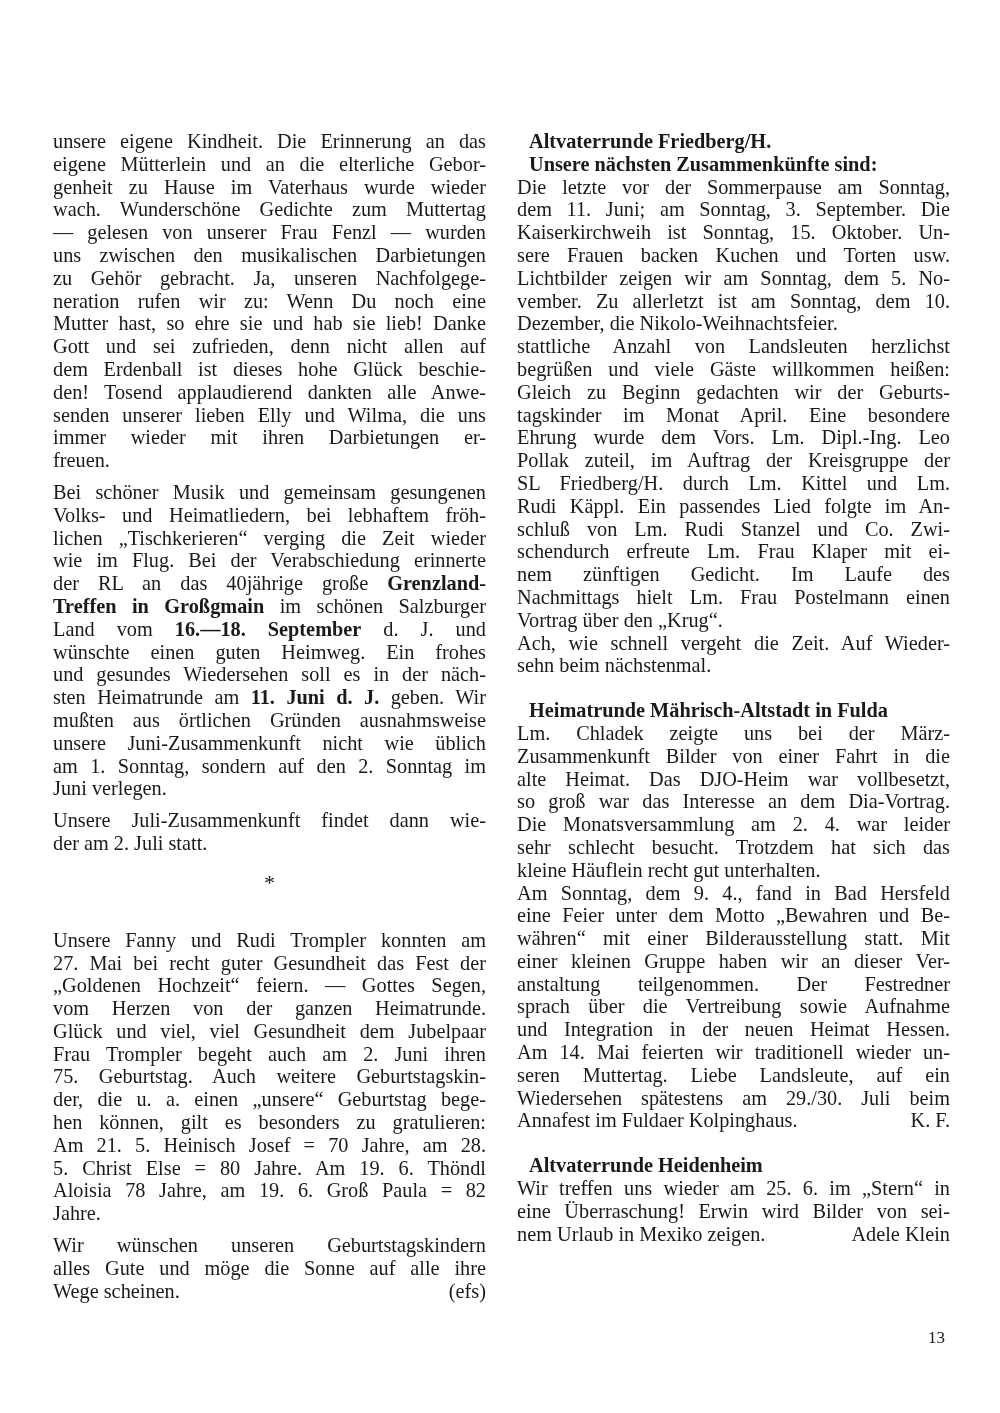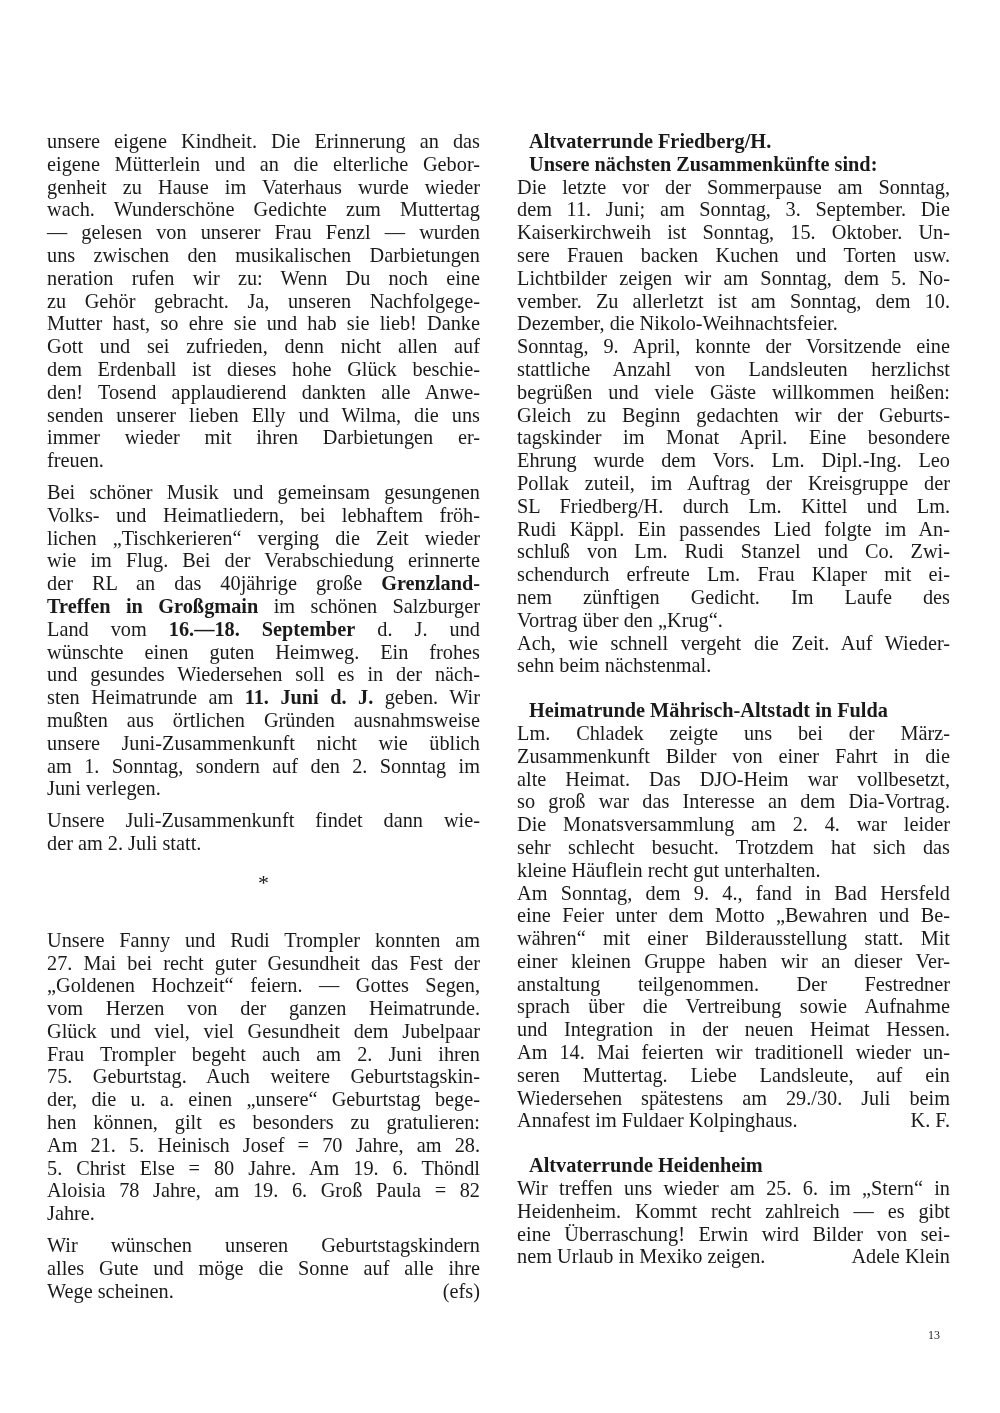--- a/index.html
+++ b/index.html
@@ -7,7 +7,7 @@
          font-family: "Liberation Serif", "DejaVu Serif", serif; color: #1a1a1a; }
   .page { position: absolute; left: 0; top: 0; width: 1000px; height: 1413px; }
   .col { position: absolute; top: 130px; font-size: 20.3px; line-height: 22.8px; }
-  .col-left { left: 47px; width: 433px; }
+  .col-left { left: 53px; width: 433px; }
   .col-right { left: 517px; width: 433px; }
   .para { margin: 0; }
   .line { display: block; text-align: justify; text-align-last: justify; white-space: nowrap; height: 22.8px; }

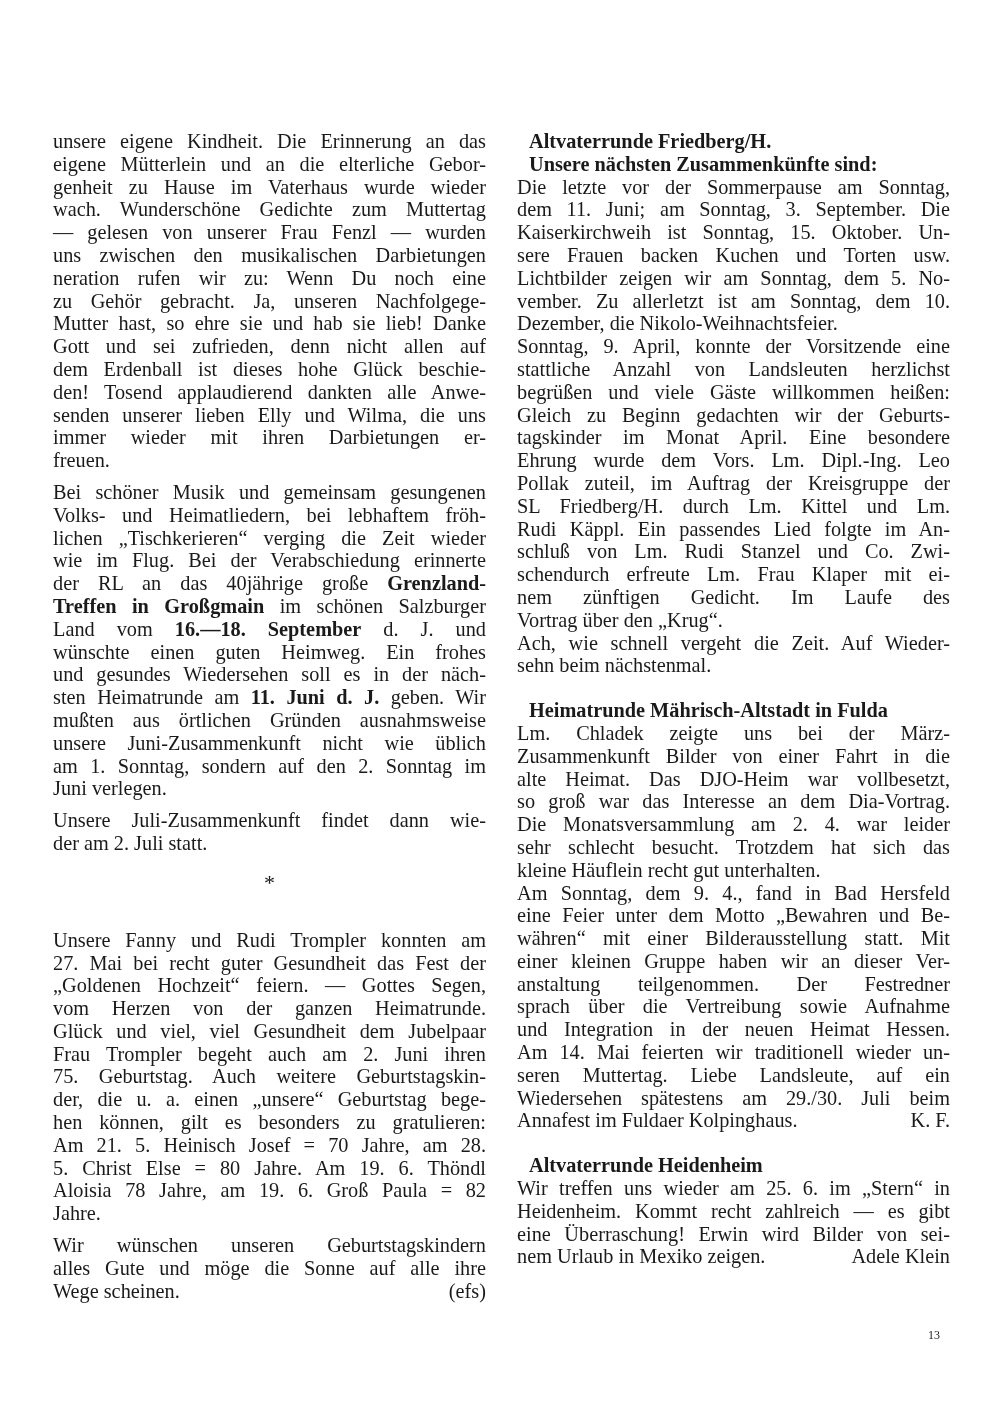--- a/index.html
+++ b/index.html
@@ -34,8 +34,8 @@
       <span class="line">wach. Wunderschöne Gedichte zum Muttertag</span>
       <span class="line">— gelesen von unserer Frau Fenzl — wurden</span>
       <span class="line">uns zwischen den musikalischen Darbietungen</span>
+      <span class="line">zu Gehör gebracht. Ja, unseren Nachfolgege-</span>
       <span class="line">neration rufen wir zu: Wenn Du noch eine</span>
-      <span class="line">zu Gehör gebracht. Ja, unseren Nachfolgege-</span>
       <span class="line">Mutter hast, so ehre sie und hab sie lieb! Danke</span>
       <span class="line">Gott und sei zufrieden, denn nicht allen auf</span>
       <span class="line">dem Erdenball ist dieses hohe Glück beschie-</span>

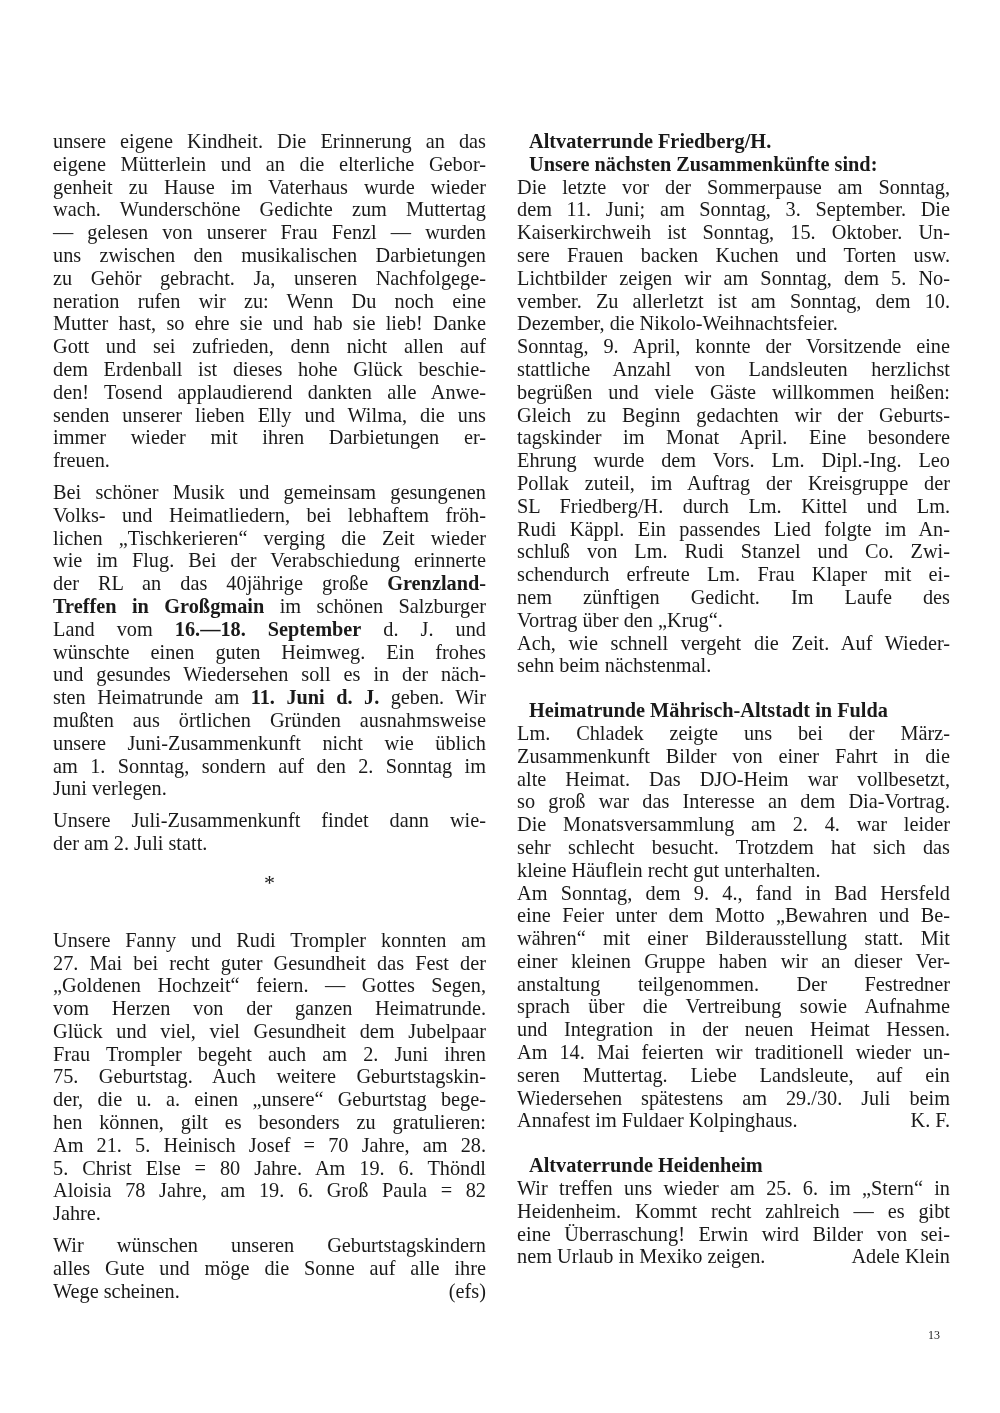--- a/index.html
+++ b/index.html
@@ -107,7 +107,6 @@
       <span class="line">Lichtbilder zeigen wir am Sonntag, dem 5. No-</span>
       <span class="line">vember. Zu allerletzt ist am Sonntag, dem 10.</span>
       <span class="line last">Dezember, die Nikolo-Weihnachtsfeier.</span>
-      <span class="line">Sonntag, 9. April, konnte der Vorsitzende eine</span>
       <span class="line">stattliche Anzahl von Landsleuten herzlichst</span>
       <span class="line">begrüßen und viele Gäste willkommen heißen:</span>
       <span class="line">Gleich zu Beginn gedachten wir der Geburts-</span>

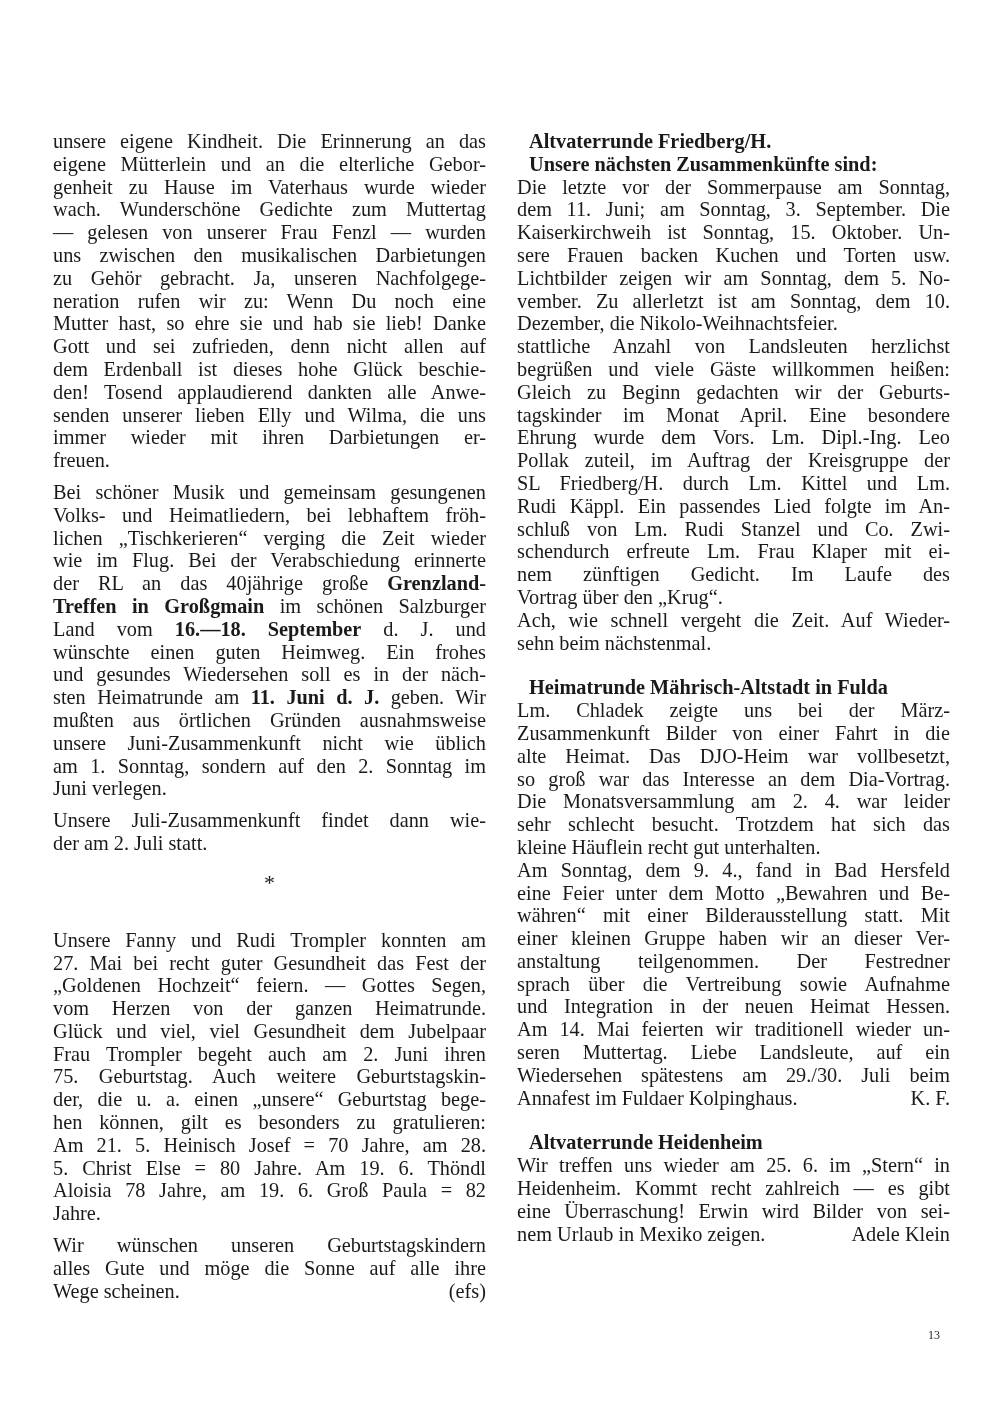--- a/index.html
+++ b/index.html
@@ -118,6 +118,7 @@
       <span class="line">schluß von Lm. Rudi Stanzel und Co. Zwi-</span>
       <span class="line">schendurch erfreute Lm. Frau Klaper mit ei-</span>
       <span class="line">nem zünftigen Gedicht. Im Laufe des</span>
+      <span class="line">Nachmittags hielt Lm. Frau Postelmann einen</span>
       <span class="line last">Vortrag über den „Krug“.</span>
       <span class="line">Ach, wie schnell vergeht die Zeit. Auf Wieder-</span>
       <span class="line last">sehn beim nächstenmal.</span>

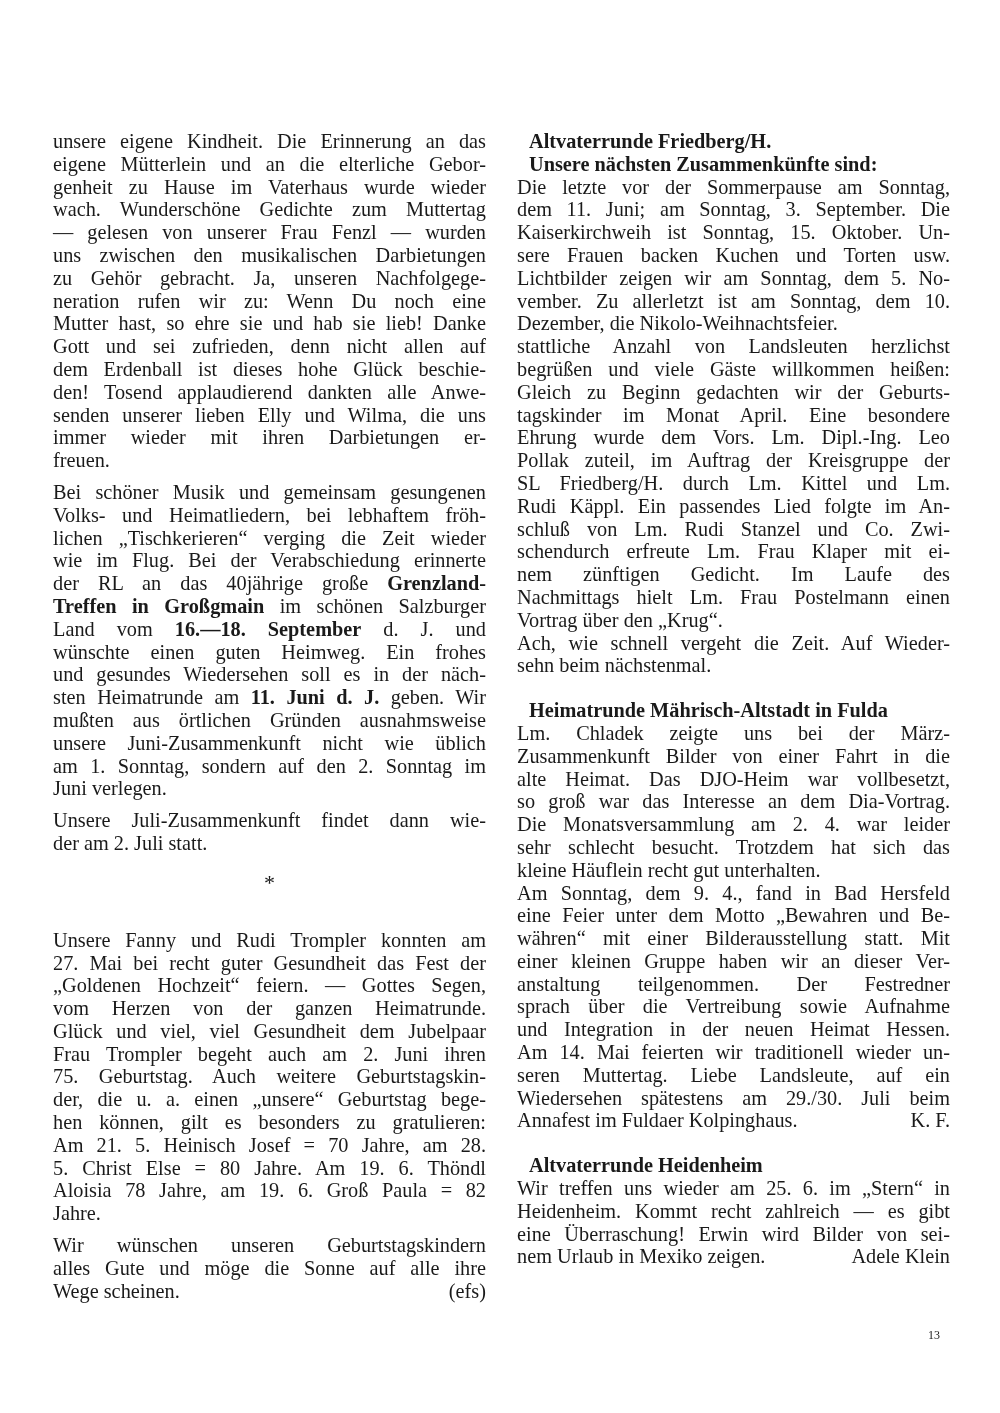--- a/index.html
+++ b/index.html
@@ -151,7 +151,6 @@
     <div class="para">
       <span class="heading">Altvaterrunde Heidenheim</span>
       <span class="line">Wir treffen uns wieder am 25. 6. im „Stern“ in</span>
-      <span class="line">Heidenheim. Kommt recht zahlreich — es gibt</span>
       <span class="line">eine Überraschung! Erwin wird Bilder von sei-</span>
       <span class="line last"><span>nem Urlaub in Mexiko zeigen.</span><span class="sig">Adele Klein</span></span>
     </div>

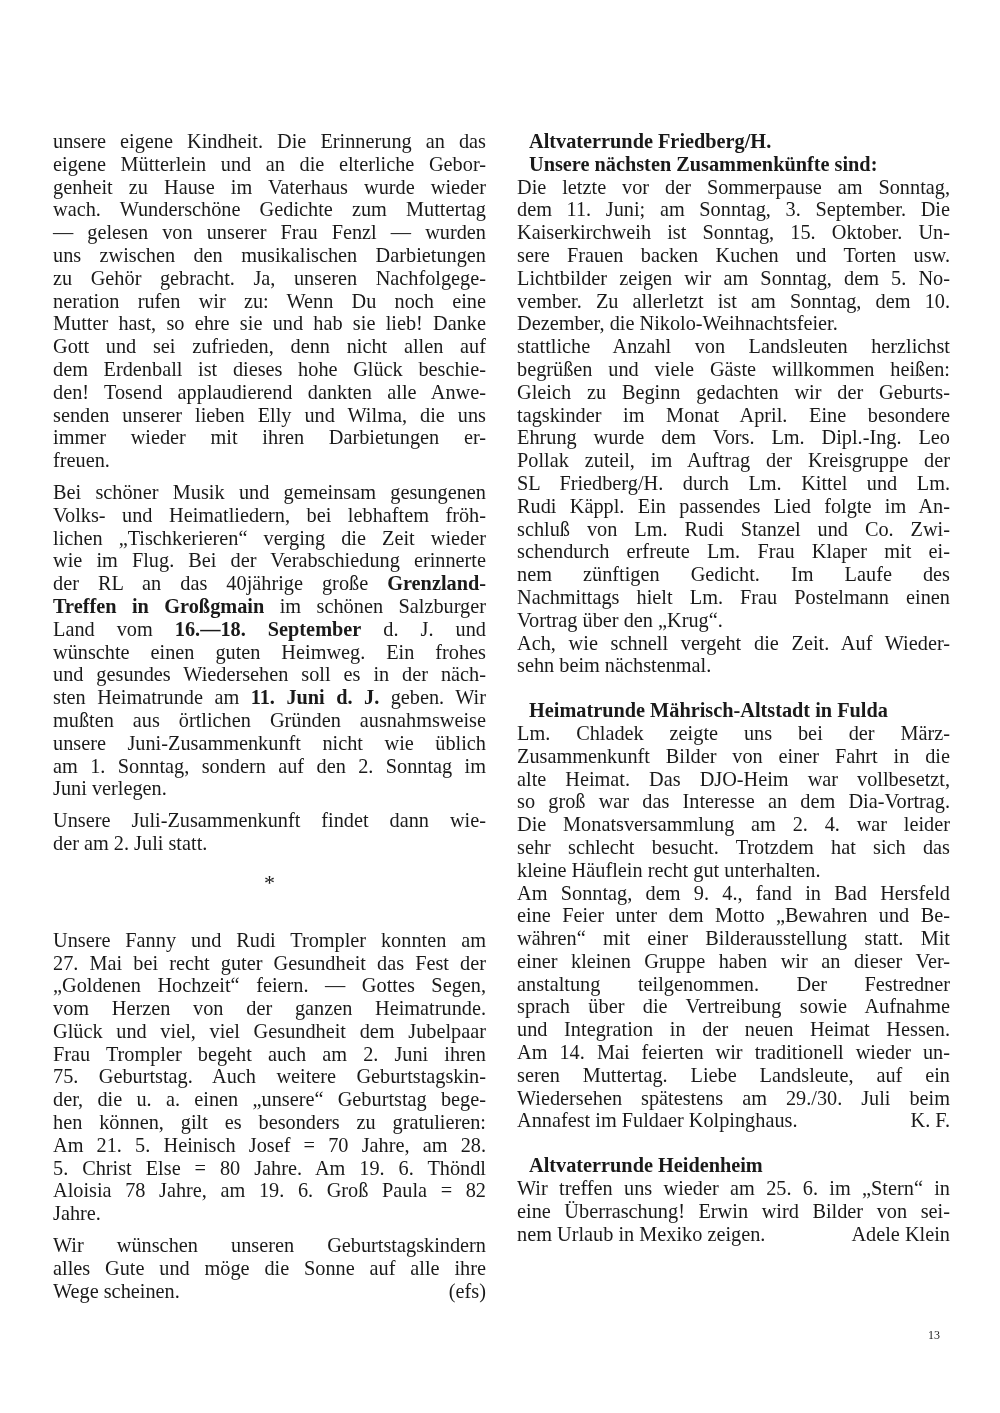--- a/index.html
+++ b/index.html
@@ -18,7 +18,7 @@
   .heading { font-weight: bold; display: block; height: 22.8px; white-space: nowrap; margin-left: 12px; }
   b { font-weight: bold; }
   .sig { float: right; }
-  .pageno { position: absolute; left: 928px; top: 1328px; font-size: 12px; }
+  .pageno { position: absolute; left: 928px; top: 1328px; font-size: 17px; }
 </style>
 </head>
 <body>

